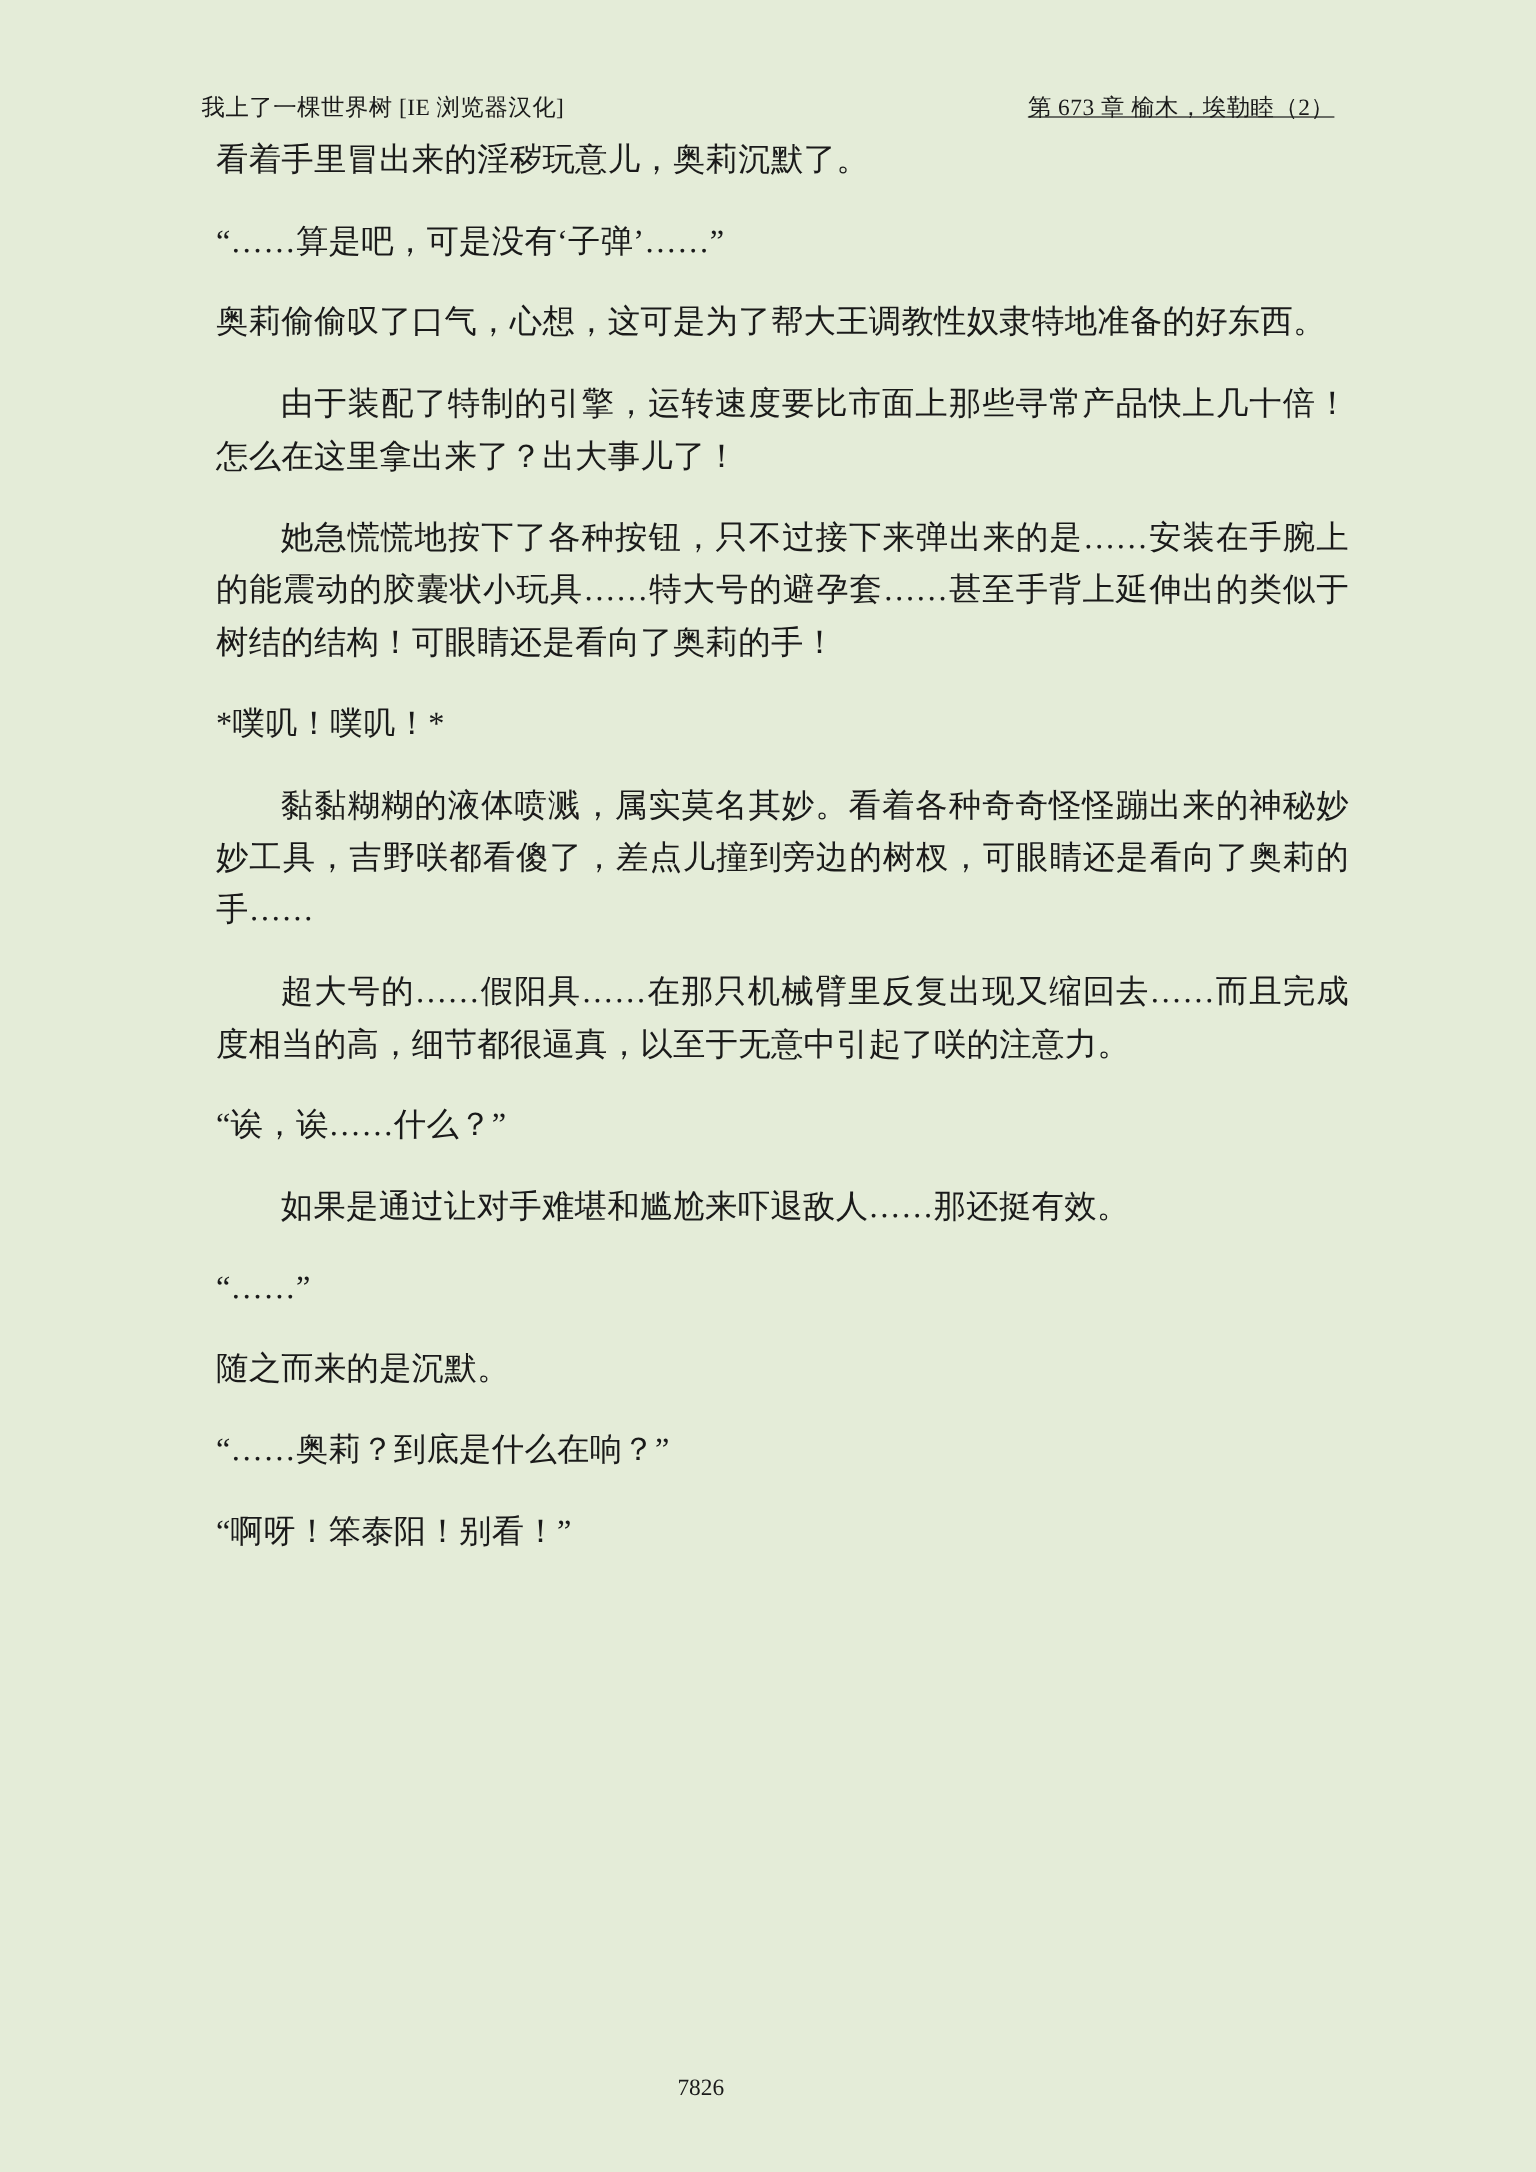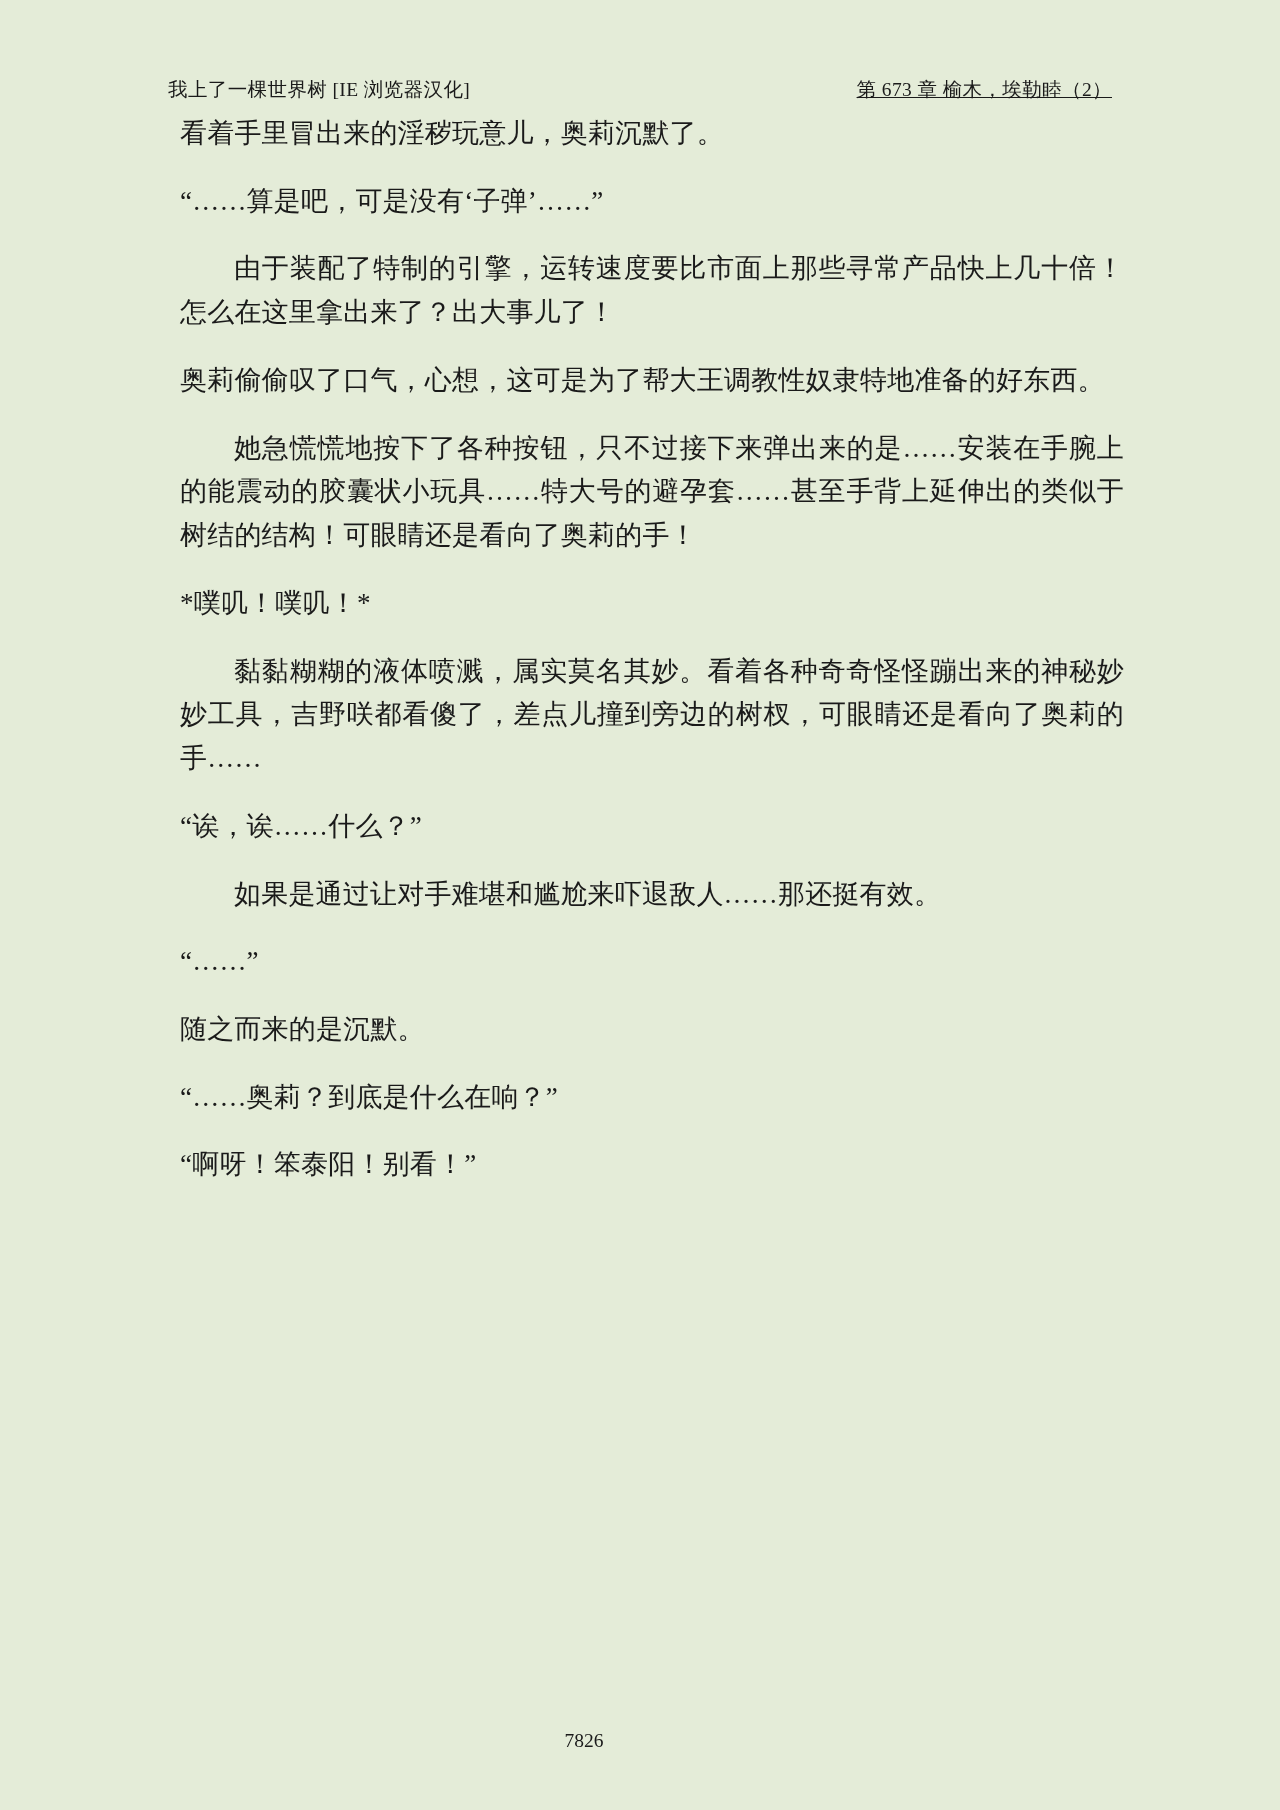--- a/index.html
+++ b/index.html
@@ -79,8 +79,8 @@
   <div class="content">
       <p class="para">看着手里冒出来的淫秽玩意儿，奥莉沉默了。</p>
       <p class="para">“……算是吧，可是没有‘子弹’……”</p>
+      <p class="para">奥莉偷偷叹了口气，心想，这可是为了帮大王调教性奴隶特地准备的好东西。</p>
       <p class="para indent">由于装配了特制的引擎，运转速度要比市面上那些寻常产品快上几十倍！怎么在这里拿出来了？出大事儿了！</p>
-      <p class="para">奥莉偷偷叹了口气，心想，这可是为了帮大王调教性奴隶特地准备的好东西。</p>
       <p class="para indent">她急慌慌地按下了各种按钮，只不过接下来弹出来的是……安装在手腕上的能震动的胶囊状小玩具……特大号的避孕套……甚至手背上延伸出的类似于树结的结构！可眼睛还是看向了奥莉的手！</p>
       <p class="para">*噗叽！噗叽！*</p>
       <p class="para indent">黏黏糊糊的液体喷溅，属实莫名其妙。看着各种奇奇怪怪蹦出来的神秘妙妙工具，吉野咲都看傻了，差点儿撞到旁边的树杈，可眼睛还是看向了奥莉的手……</p>

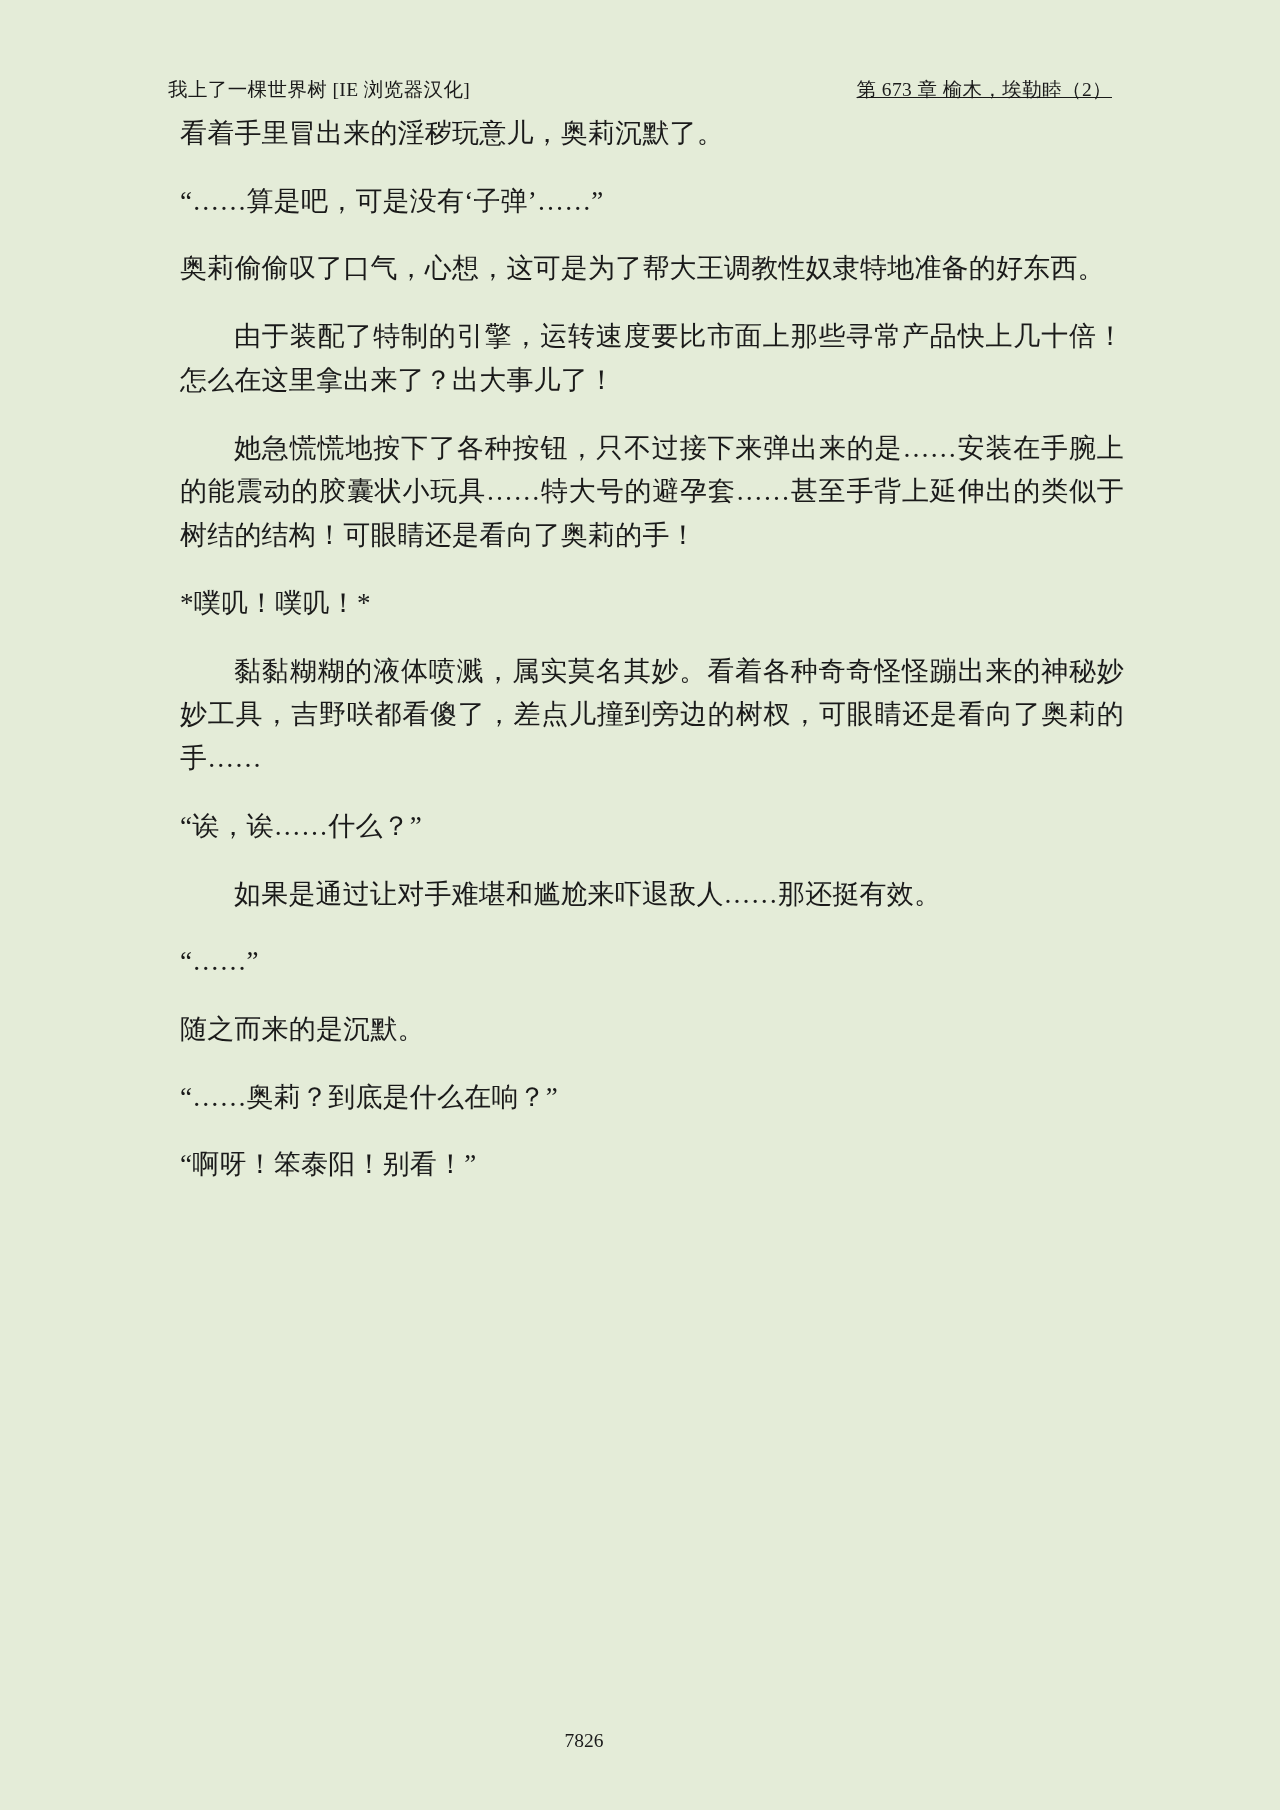--- a/index.html
+++ b/index.html
@@ -84,6 +84,7 @@
       <p class="para indent">她急慌慌地按下了各种按钮，只不过接下来弹出来的是……安装在手腕上的能震动的胶囊状小玩具……特大号的避孕套……甚至手背上延伸出的类似于树结的结构！可眼睛还是看向了奥莉的手！</p>
       <p class="para">*噗叽！噗叽！*</p>
       <p class="para indent">黏黏糊糊的液体喷溅，属实莫名其妙。看着各种奇奇怪怪蹦出来的神秘妙妙工具，吉野咲都看傻了，差点儿撞到旁边的树杈，可眼睛还是看向了奥莉的手……</p>
+      <p class="para indent">超大号的……假阳具……在那只机械臂里反复出现又缩回去……而且完成度相当的高，细节都很逼真，以至于无意中引起了咲的注意力。</p>
       <p class="para">“诶，诶……什么？”</p>
       <p class="para indent">如果是通过让对手难堪和尴尬来吓退敌人……那还挺有效。</p>
       <p class="para">“……”</p>

